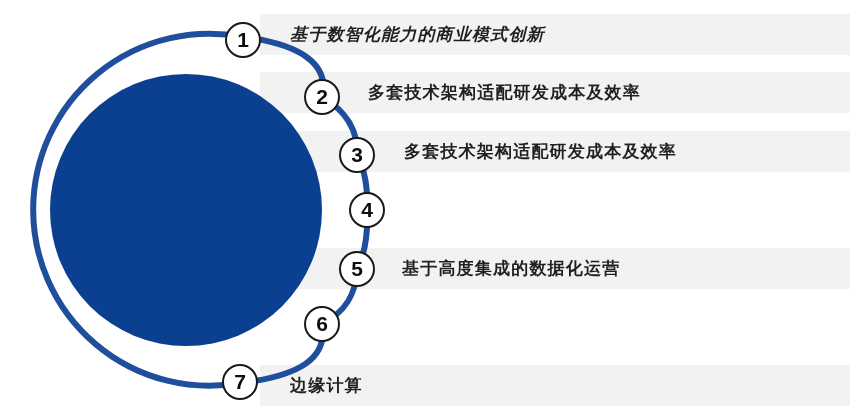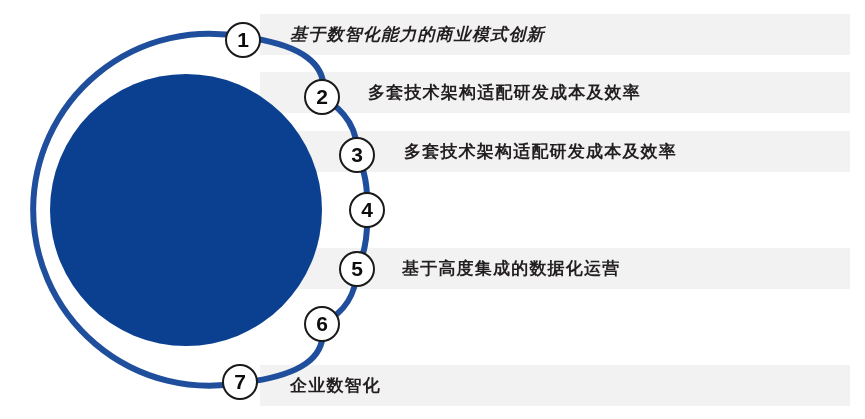--- a/index.html
+++ b/index.html
@@ -102,7 +102,7 @@
     <span class="band-label indent-5">基于高度集成的数据化运营</span>
   </div>
   <div class="band" style="top:365px;">
-    <span class="band-label indent-7">企业数智化</span>
+    <span class="band-label indent-7">边缘计算</span>
   </div>
 
   <svg id="vector-layer" viewBox="0 0 865 419">

